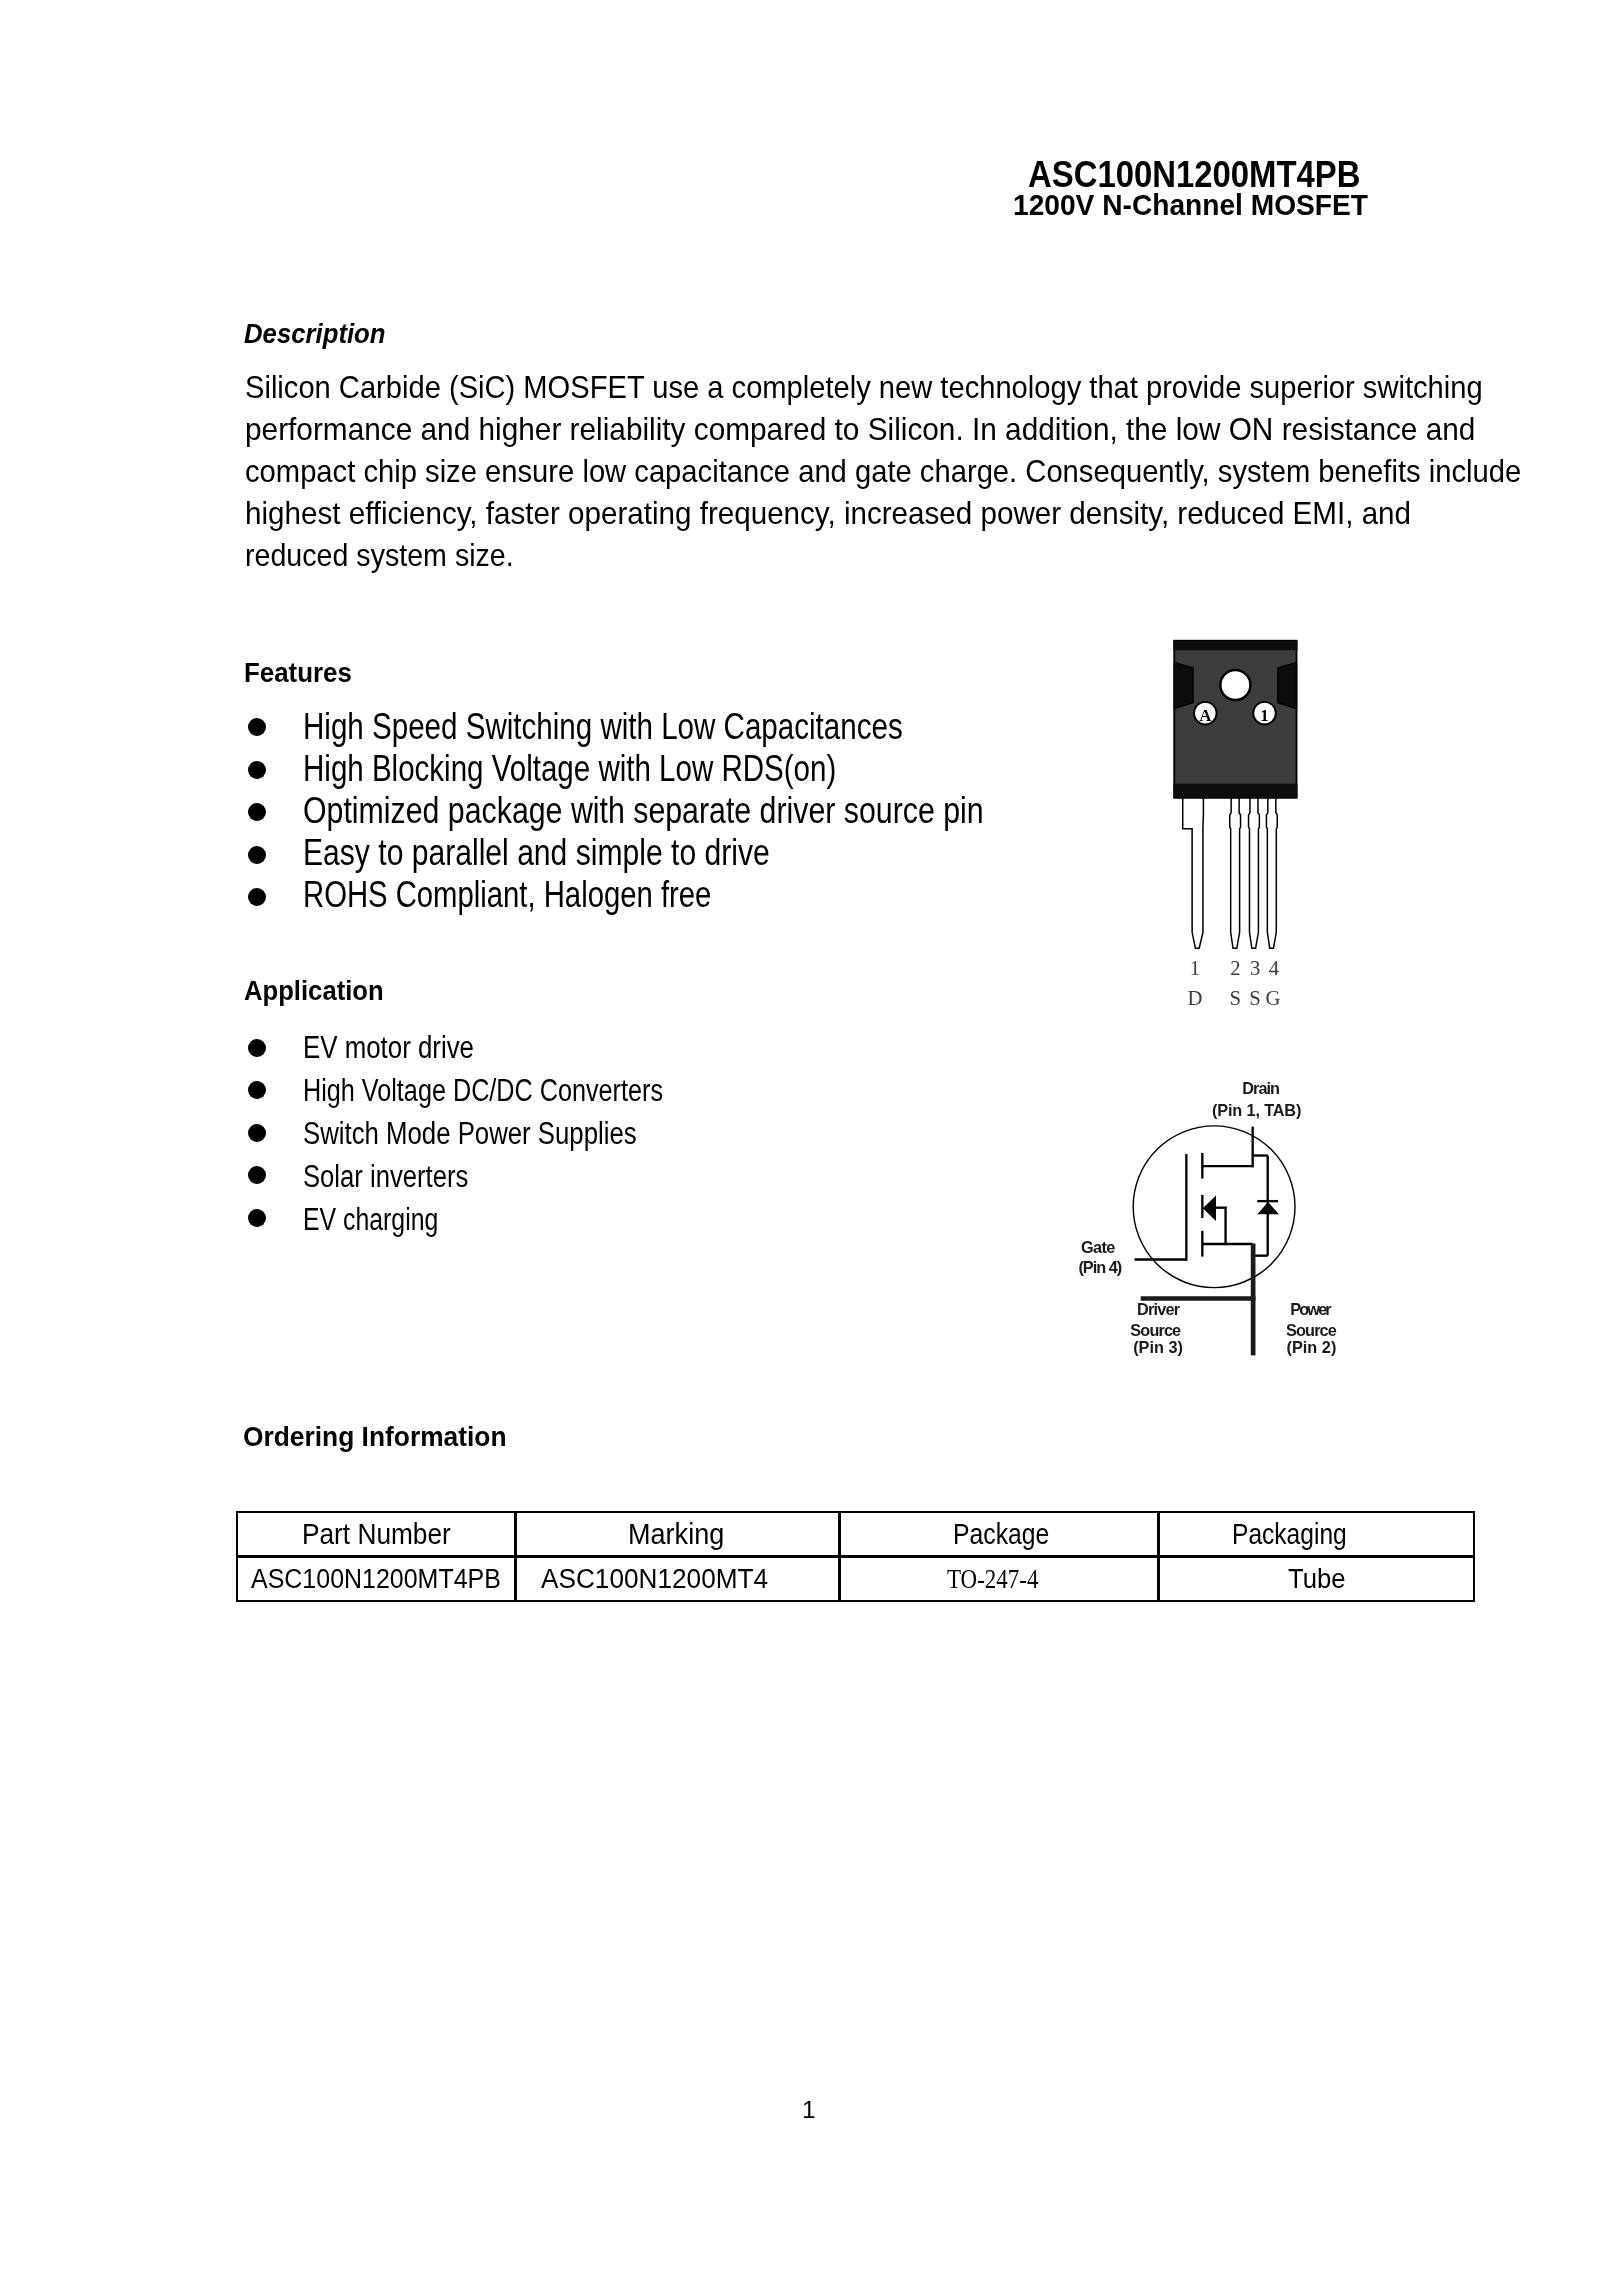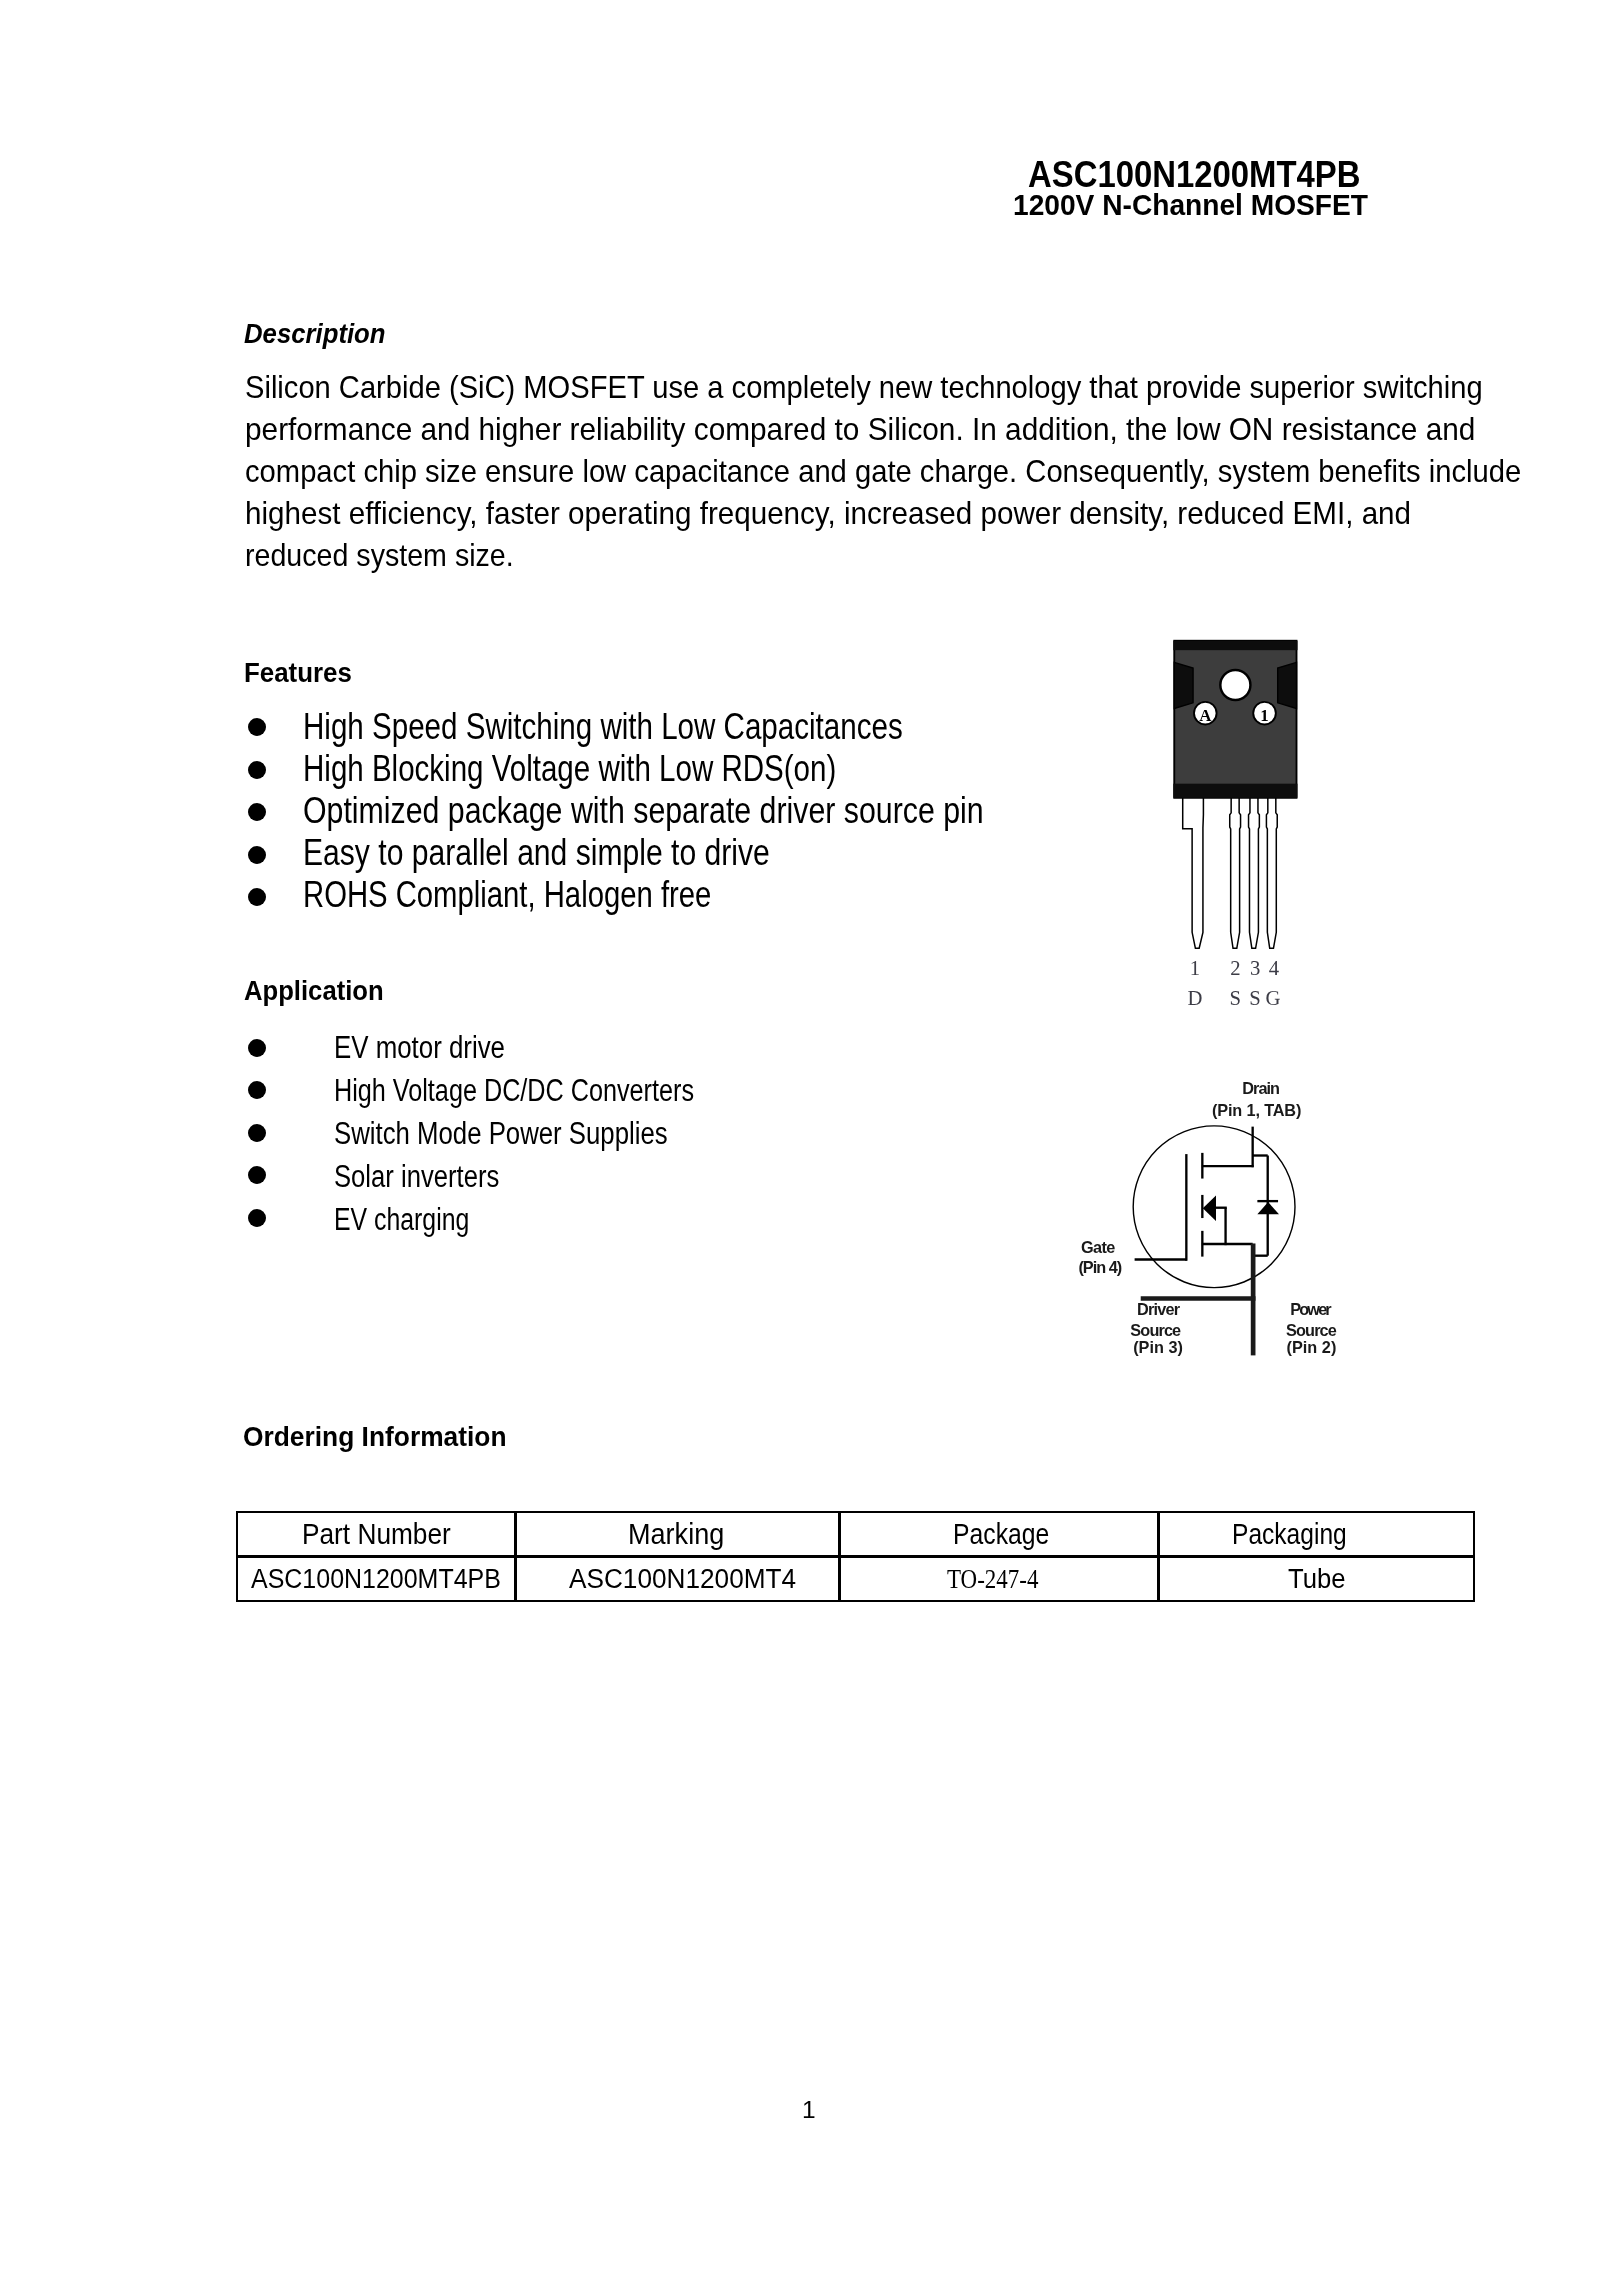--- a/index.html
+++ b/index.html
@@ -10,7 +10,7 @@
 .h{font-weight:bold;font-size:27px;line-height:27px;}
 .body{font-size:32px;line-height:42px;}
 .li{font-size:36px;line-height:42px;}
-.lia{font-size:31px;line-height:43px;margin-left:31px;}
+.lia{font-size:31px;line-height:43px;}
 .li .sx,.lia .sx,.body .sx{display:block;transform-origin:0 50%;}
 .bullet{position:absolute;width:18px;height:18px;border-radius:50%;background:#000;}
 </style>

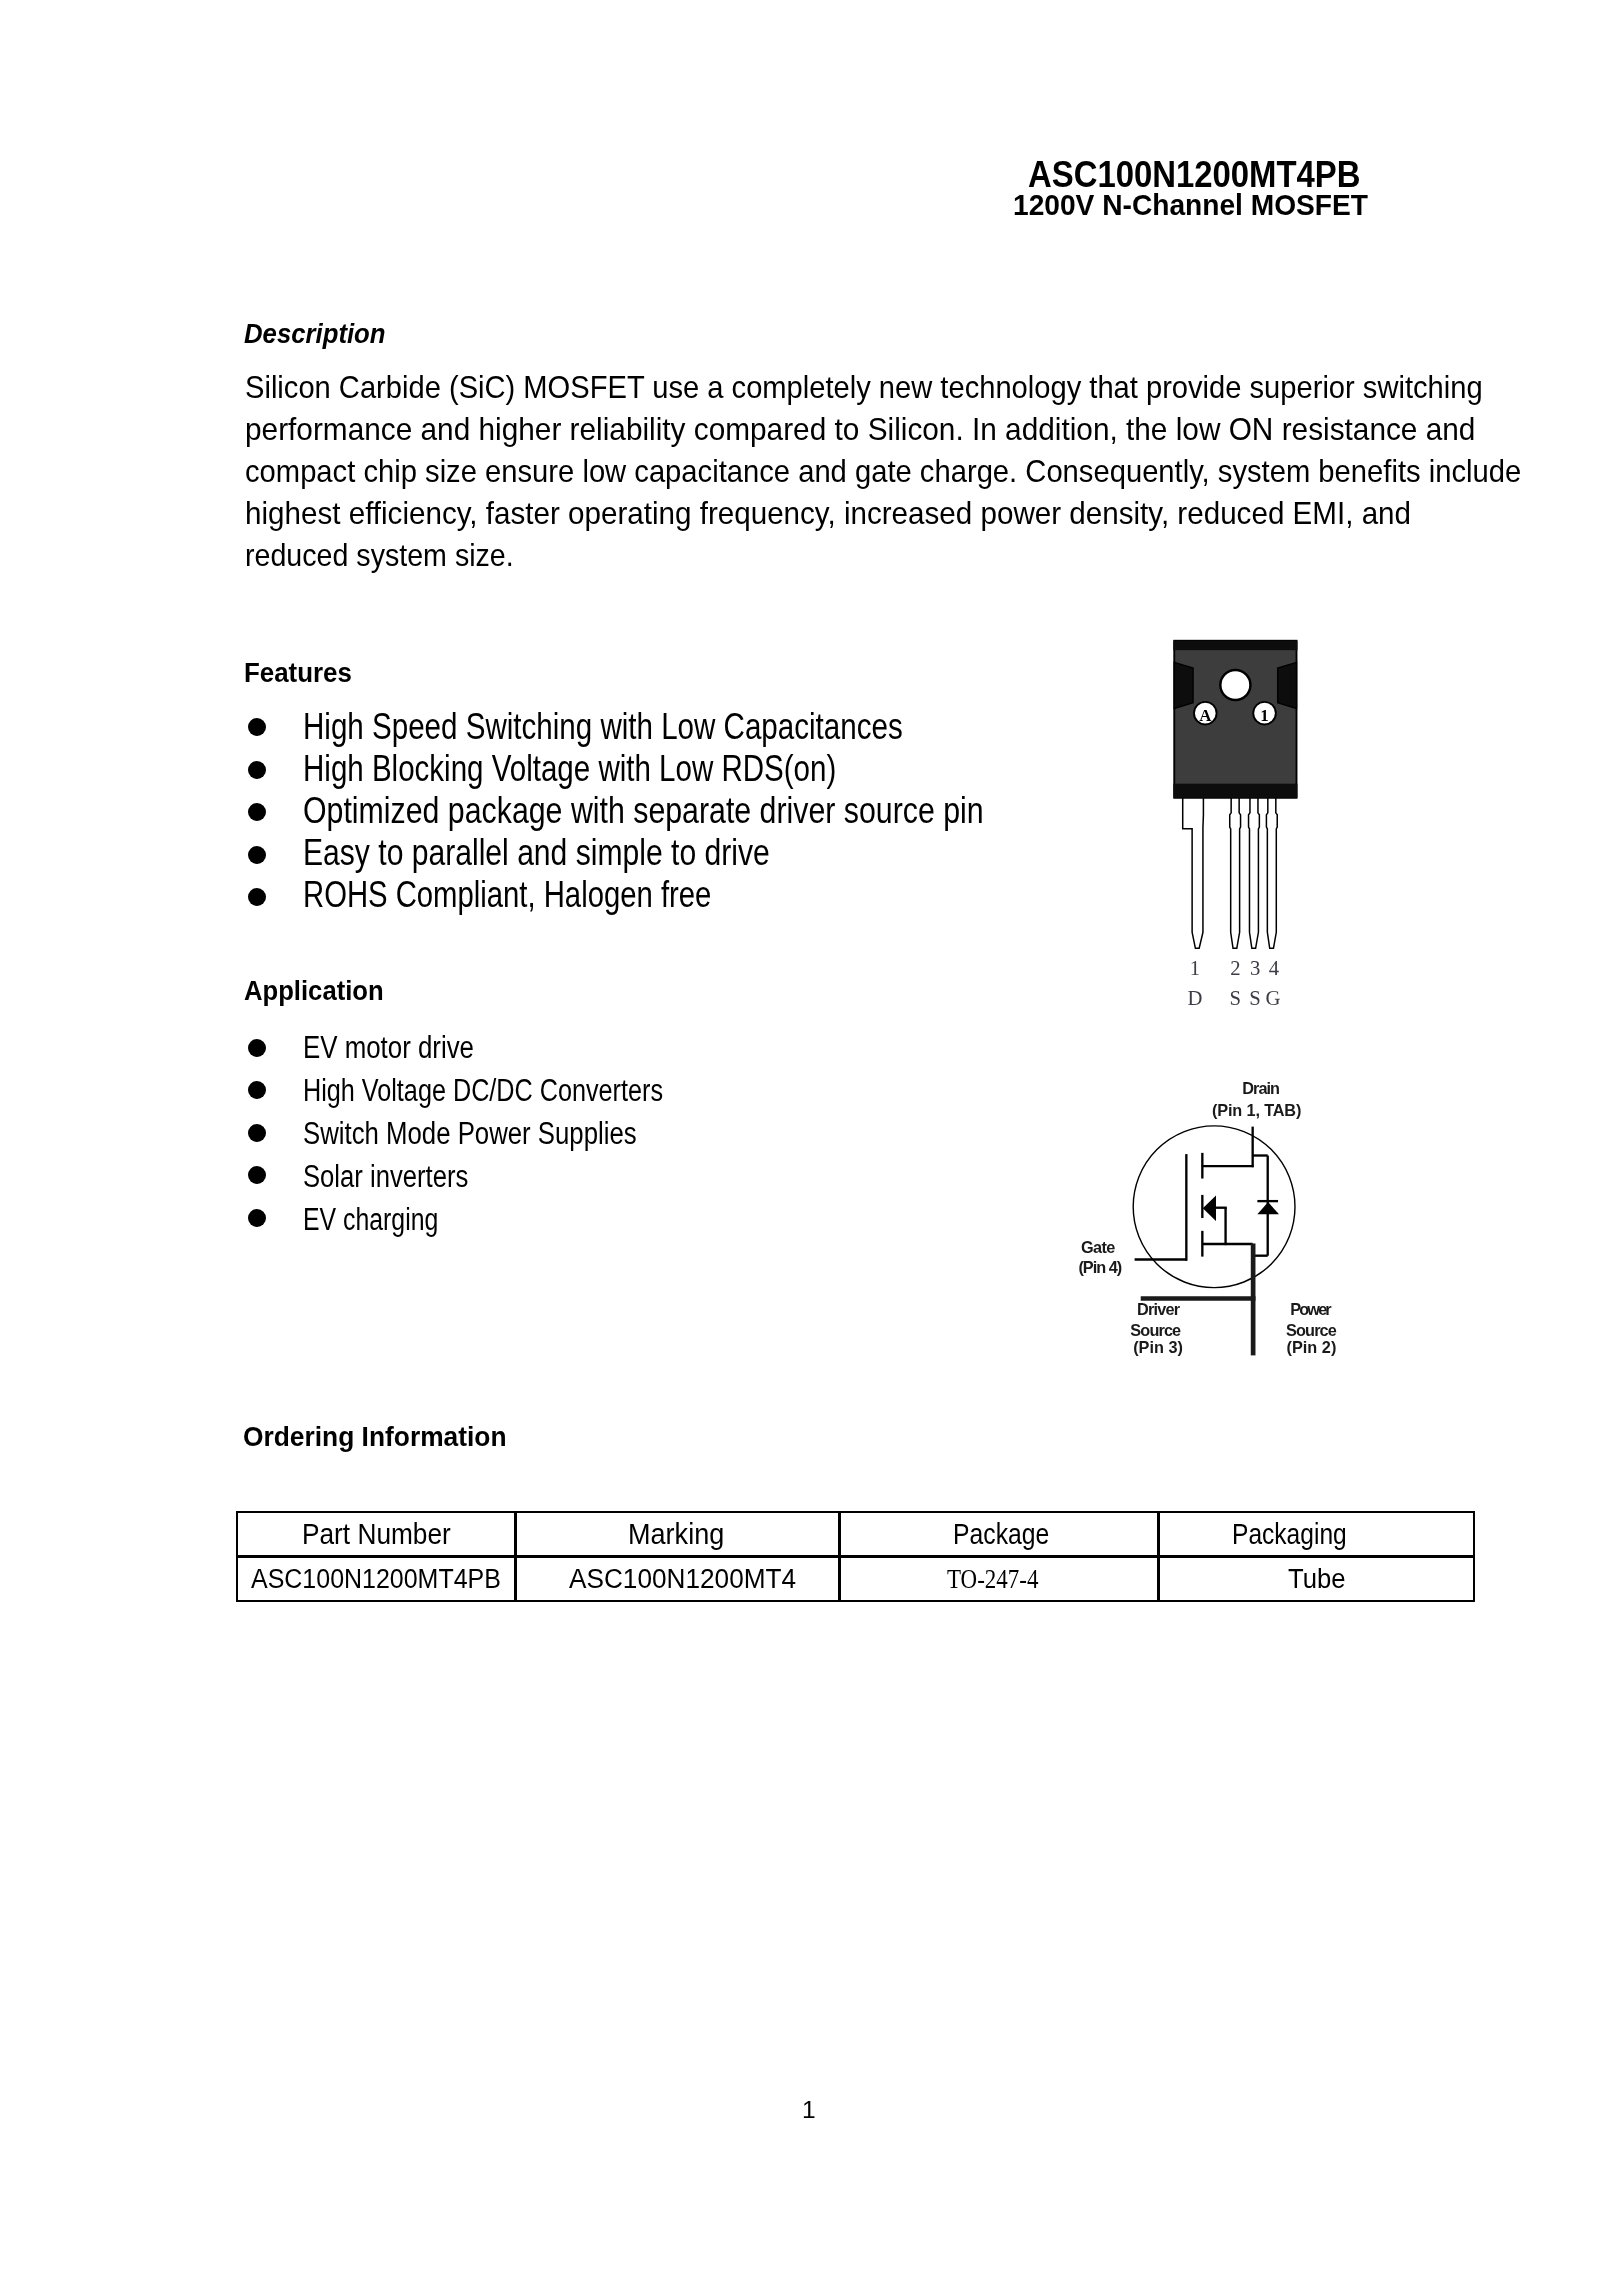--- a/index.html
+++ b/index.html
@@ -174,7 +174,7 @@
   <div class="abs" style="left:953px;top:1520px;font-size:29px;line-height:29px;"><span class="sx" style="transform:scaleX(0.853);">Package</span></div>
   <div class="abs" style="left:1232px;top:1520px;font-size:29px;line-height:29px;"><span class="sx" style="transform:scaleX(0.847);">Packaging</span></div>
   <div class="abs" style="left:251px;top:1566px;font-size:27px;line-height:27px;"><span class="sx" style="transform:scaleX(0.925);">ASC100N1200MT4PB</span></div>
-  <div class="abs" style="left:569px;top:1566px;font-size:27px;line-height:27px;"><span class="sx" style="transform:scaleX(0.970);">ASC100N1200MT4</span></div>
+  <div class="abs" style="left:541px;top:1566px;font-size:27px;line-height:27px;"><span class="sx" style="transform:scaleX(0.970);">ASC100N1200MT4</span></div>
   <div class="abs" style="left:947px;top:1566px;font-size:27px;line-height:27px;font-family:Liberation Serif, serif;"><span class="sx" style="transform:scaleX(0.851);">TO-247-4</span></div>
   <div class="abs" style="left:1288px;top:1566px;font-size:27px;line-height:27px;"><span class="sx" style="transform:scaleX(0.95);">Tube</span></div>
 

